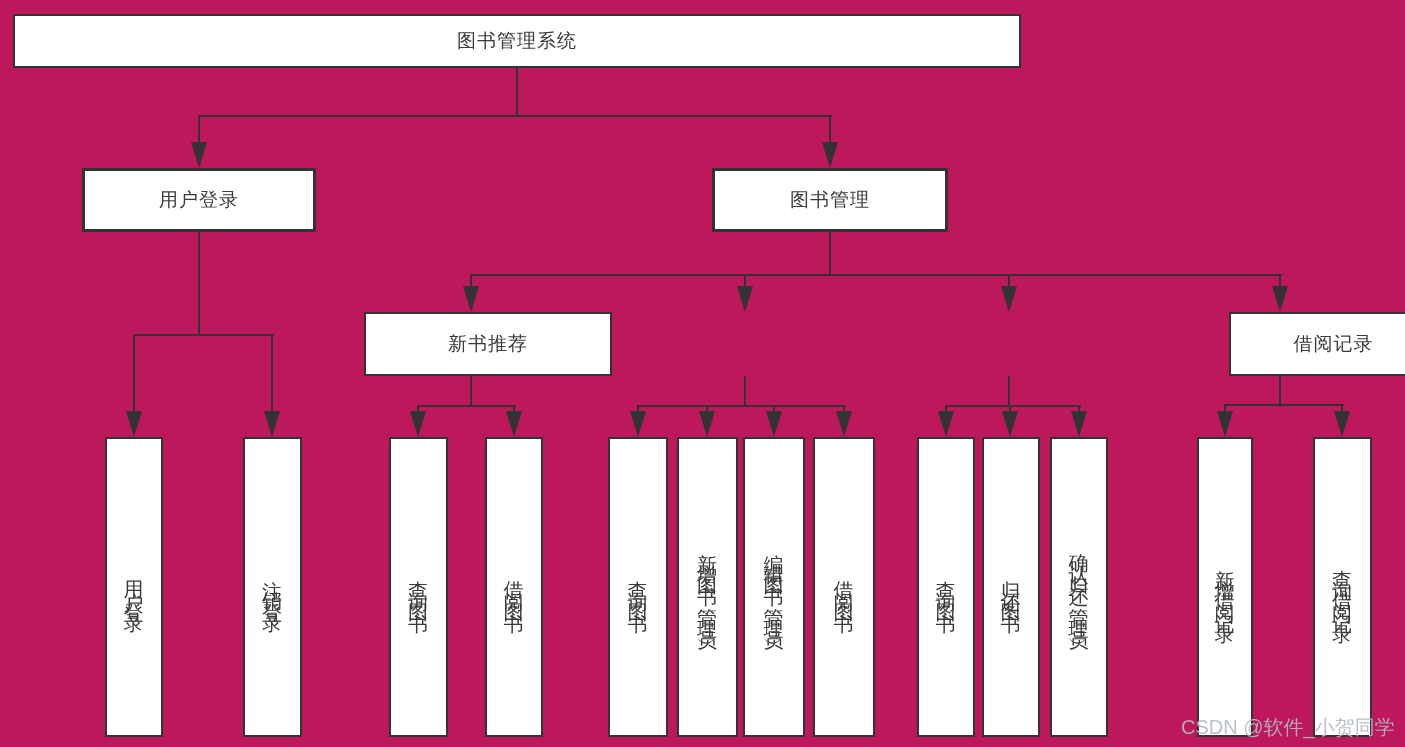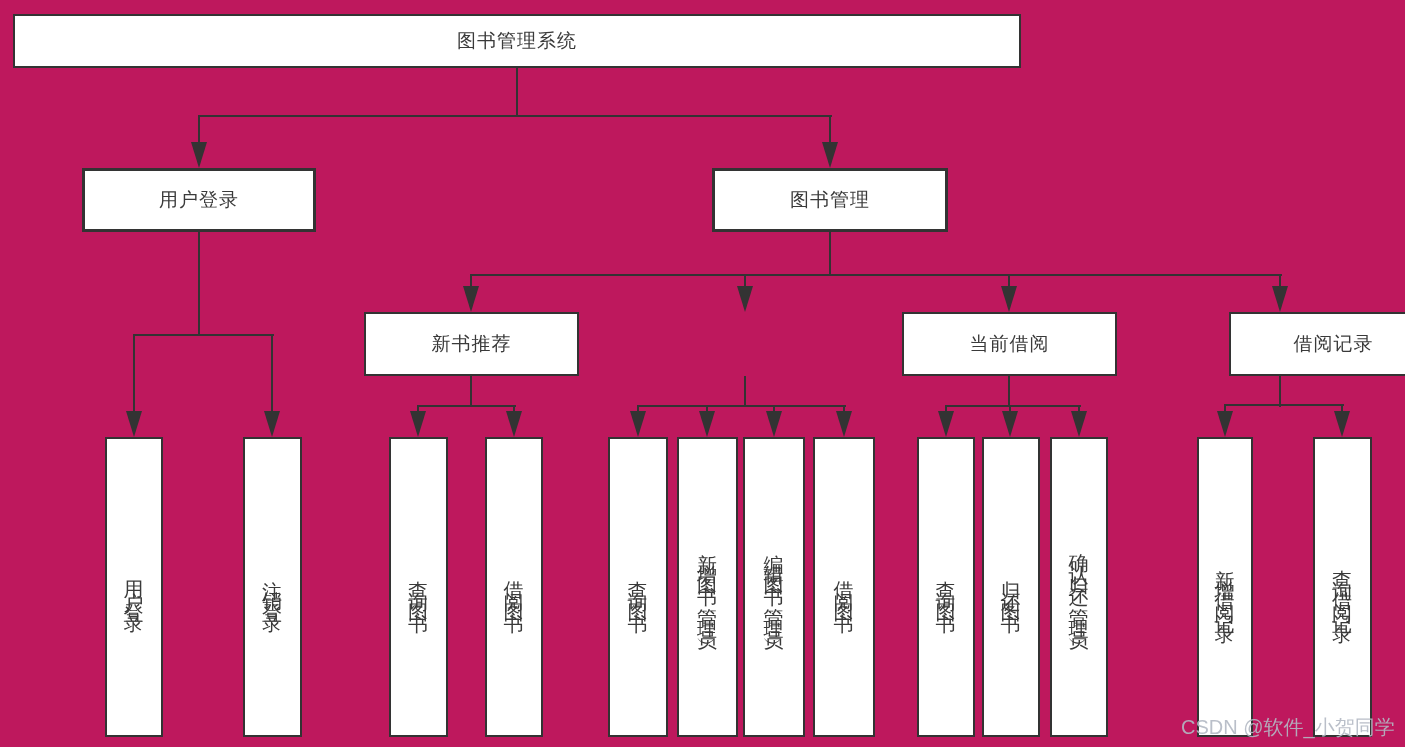--- a/index.html
+++ b/index.html
@@ -61,7 +61,7 @@
     <span class="hlabel">图书管理</span>
   </div>
 
-  <div class="box" style="left:364px;top:312px;width:215px;height:64px">
+  <div class="box" style="left:364px;top:312px;width:248px;height:64px">
     <span class="hlabel">新书推荐</span>
   </div>
 

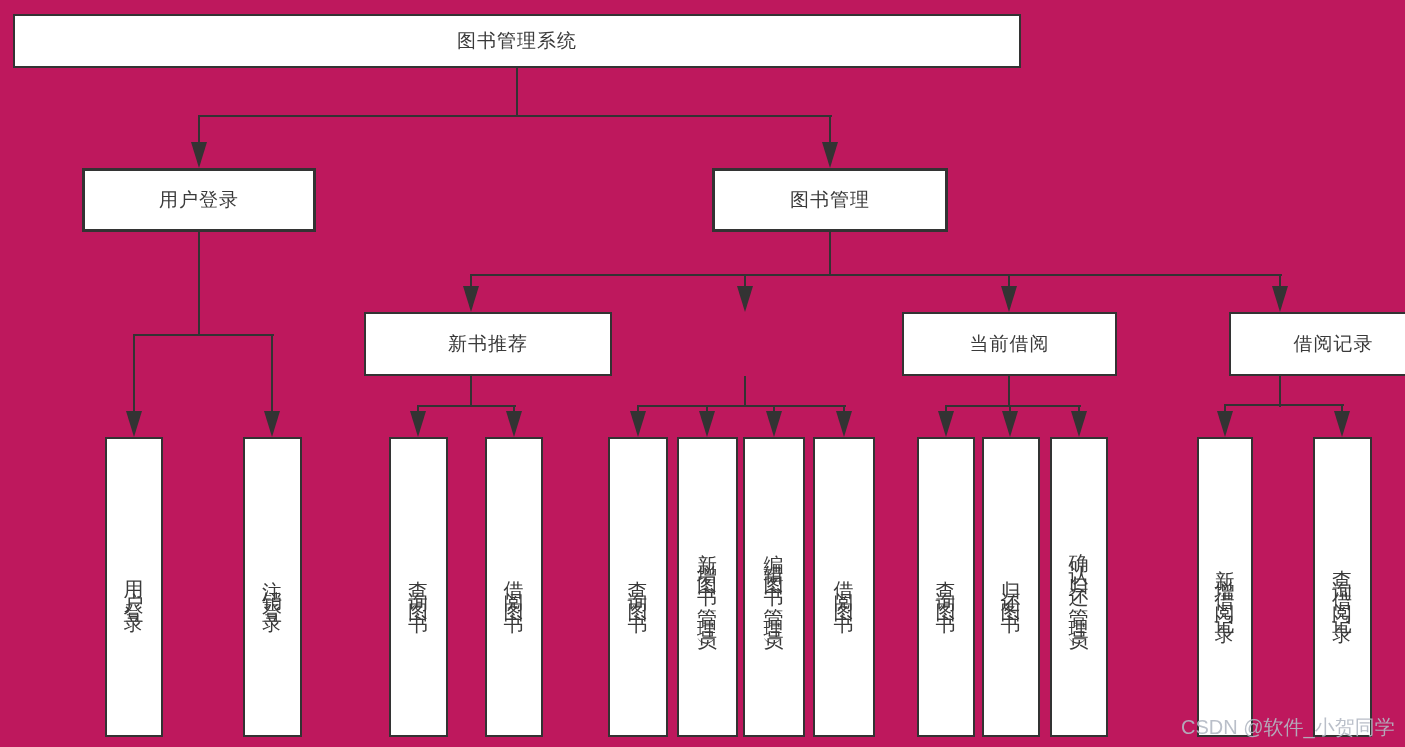--- a/index.html
+++ b/index.html
@@ -66,9 +66,6 @@
   </div>
 
 
-  <div class="box" style="left:902px;top:312px;width:215px;height:64px">
-    <span class="hlabel">当前借阅</span>
-  </div>
 
   <div class="box" style="left:1229px;top:312px;width:209px;height:64px">
     <span class="hlabel">借阅记录</span>

